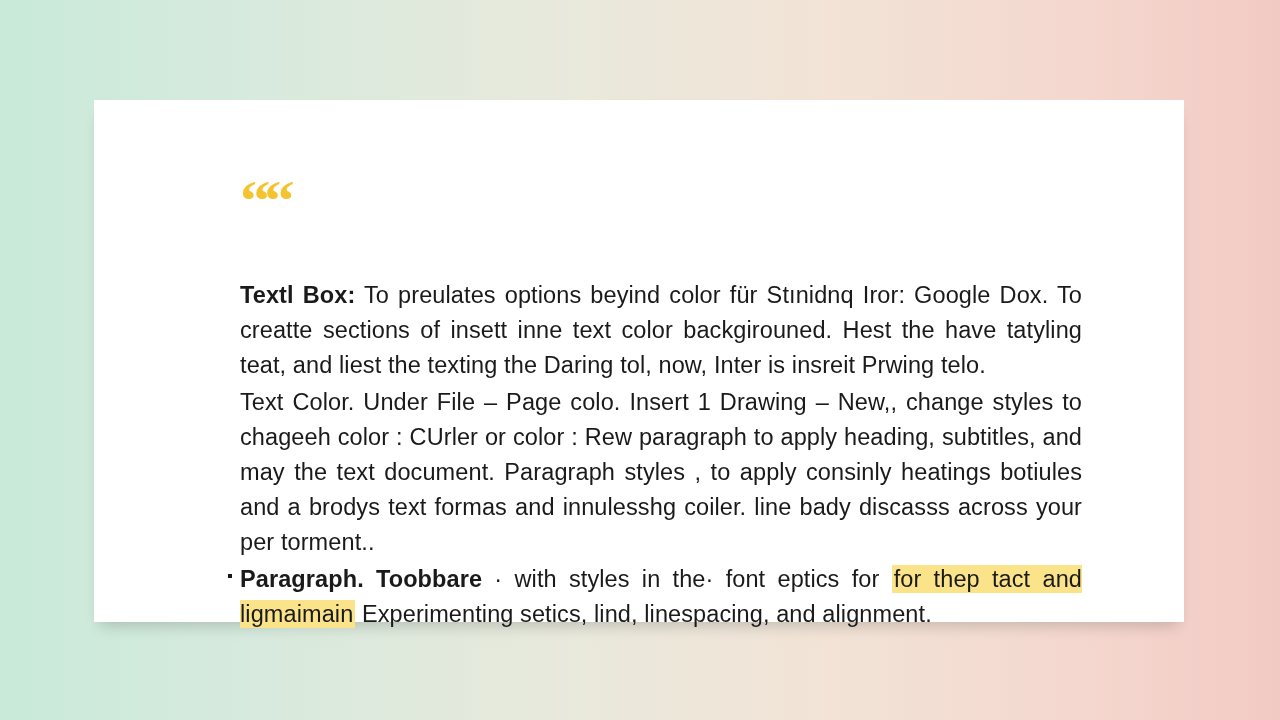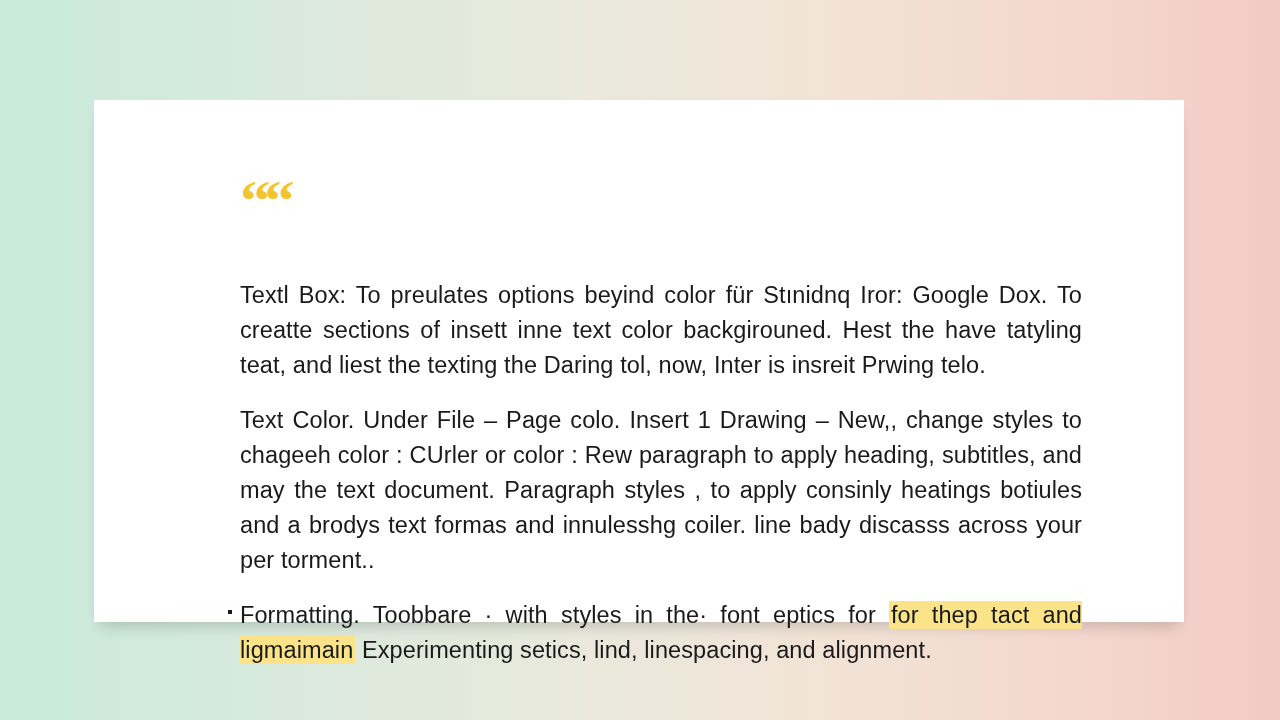--- a/index.html
+++ b/index.html
@@ -57,7 +57,7 @@
     text-justify: inter-word;
   }
   .para + .para { margin-top: 20px; }
-  .bold { font-weight: 400; }
+  .bold { font-weight: 700; }
   .bullet-row {
     position: relative;
   }

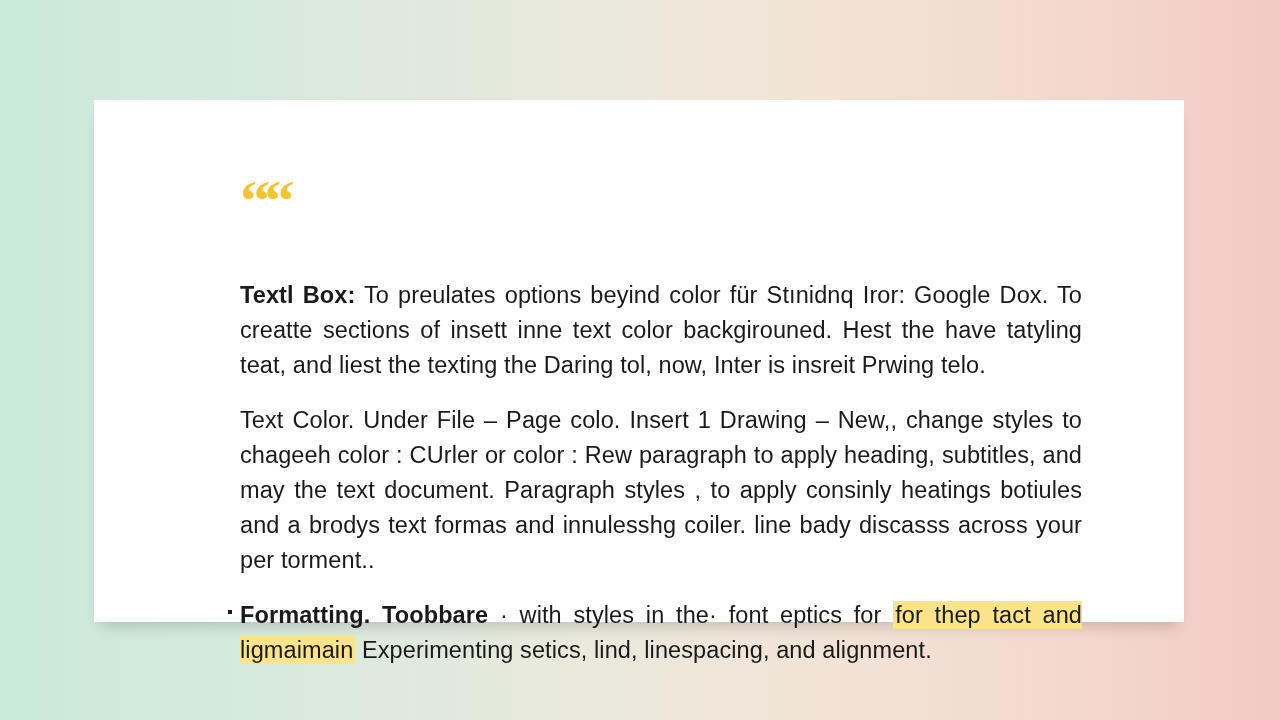--- a/index.html
+++ b/index.html
@@ -56,7 +56,7 @@
     text-align: justify;
     text-justify: inter-word;
   }
-  .para + .para { margin-top: 20px; }
+  .para + .para { margin-top: 2px; }
   .bold { font-weight: 700; }
   .bullet-row {
     position: relative;

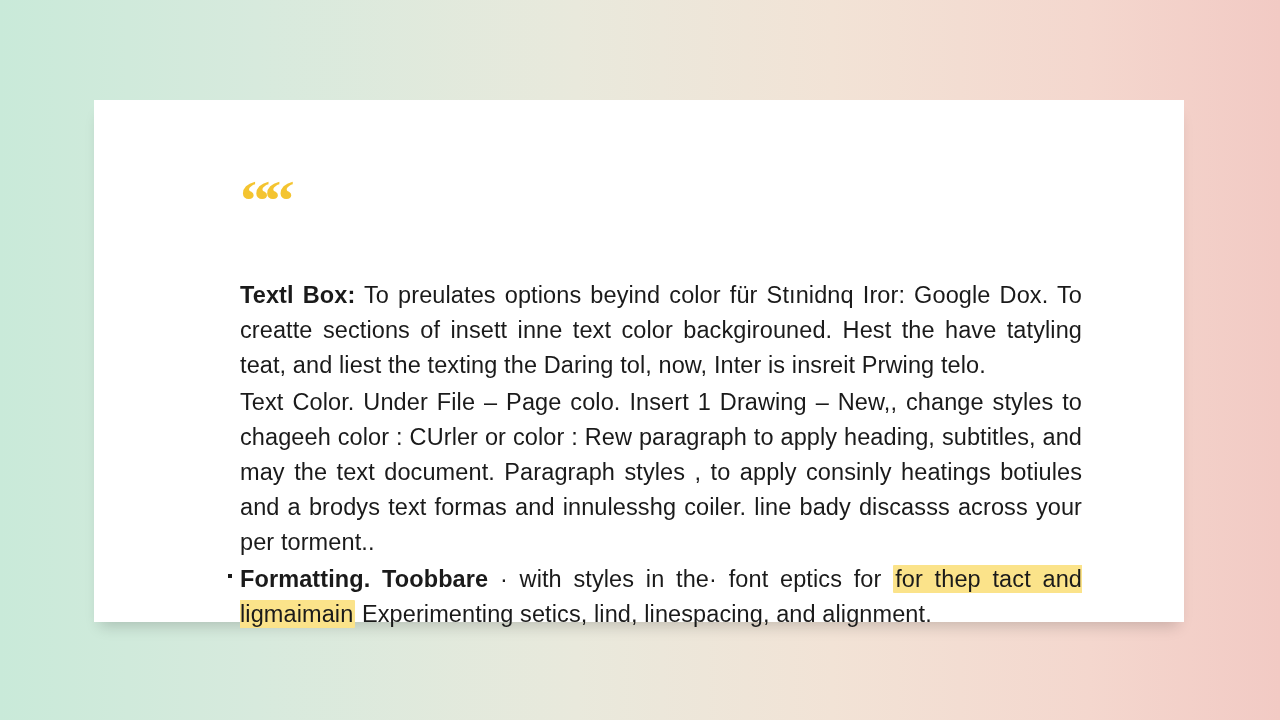--- a/index.html
+++ b/index.html
@@ -96,7 +96,7 @@
 
     <div class="para bullet-row">
       <span class="bullet-dot"></span>
-      <span class="bold">Formatting. Toobbare</span><span> · with styles in the· font eptics for </span><span class="hl">for thep tact and ligmaimain</span><span class="last-line"> Experimenting setics, lind, linespacing, and alignment.</span>
+      <span class="bold">Paragraph. Toobbare</span><span> · with styles in the· font eptics for </span><span class="hl">for thep tact and ligmaimain</span><span class="last-line"> Experimenting setics, lind, linespacing, and alignment.</span>
     </div>
 
   </div>

